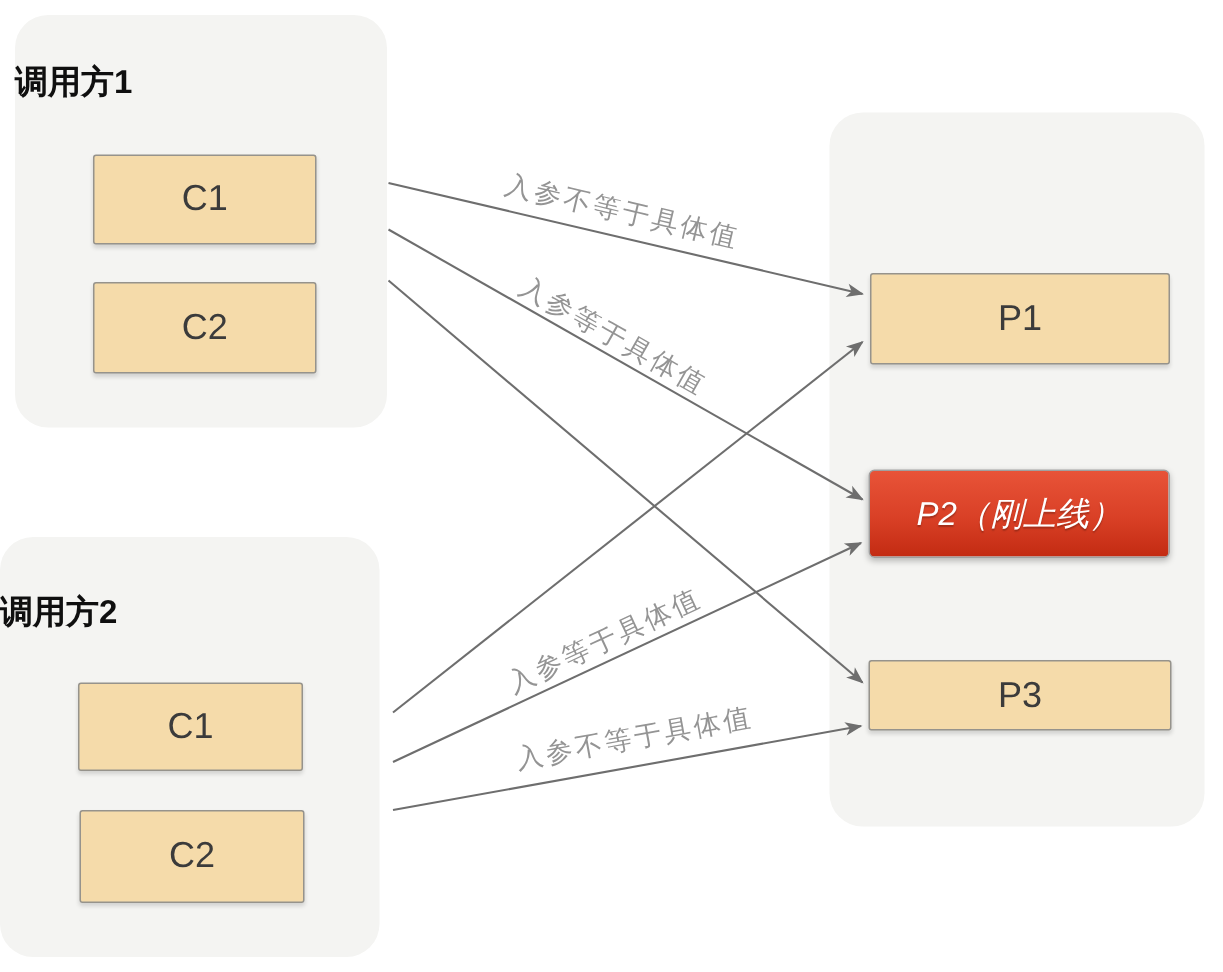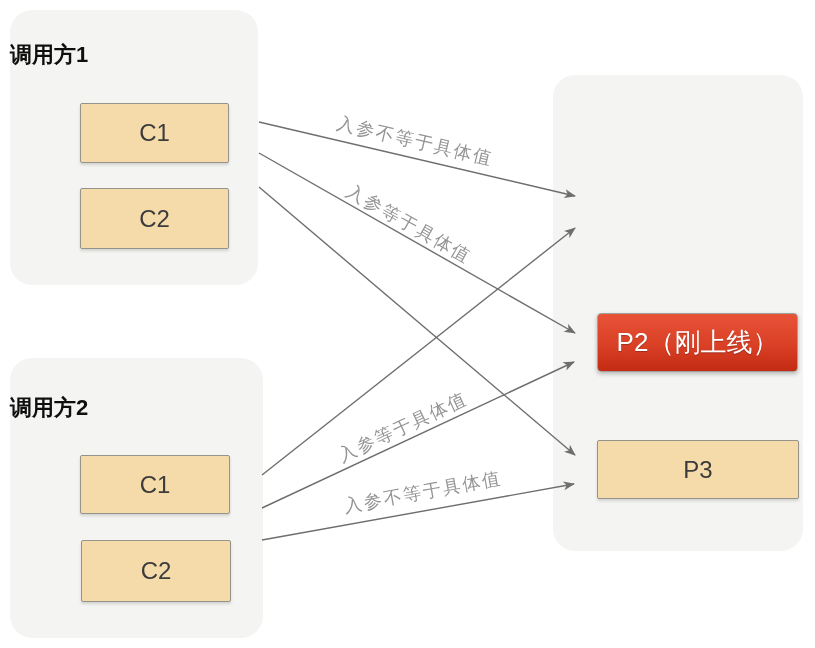--- a/index.html
+++ b/index.html
@@ -29,7 +29,7 @@
     position:absolute;display:flex;align-items:center;justify-content:center;
     background:var(--node-fill);border:1.5px solid var(--node-border);
     border-radius:2px;font-size:24px;color:var(--node-text);
-    box-shadow:0 2px 3px rgba(0,0,0,0.14);box-sizing:border-box;margin-left:18px;
+    box-shadow:0 2px 3px rgba(0,0,0,0.14);box-sizing:border-box;
   }
   .node.highlight{
     background:linear-gradient(180deg,var(--highlight-top) 0%,#d94026 55%,var(--highlight-bottom) 100%);

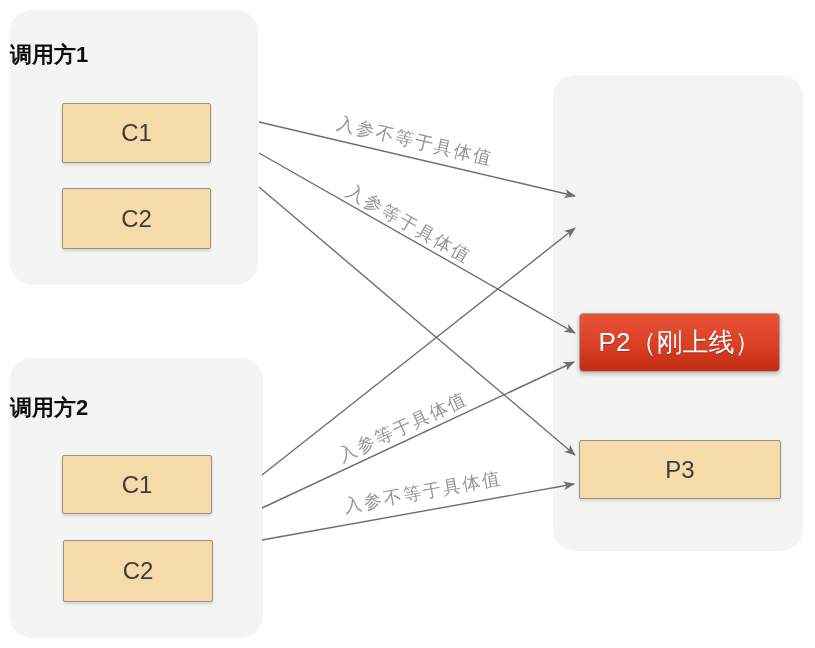--- a/index.html
+++ b/index.html
@@ -61,6 +61,7 @@
   </section>
 
   <section class="group" style="left:553px;top:75px;width:250px;height:476px">
+    <div class="node" style="left:27px;top:107px;width:200px;height:61px">P1</div>
     <div class="node highlight" style="left:26px;top:238px;width:201px;height:59px">P2（刚上线）</div>
     <div class="node" style="left:26px;top:365px;width:202px;height:59px">P3</div>
   </section>

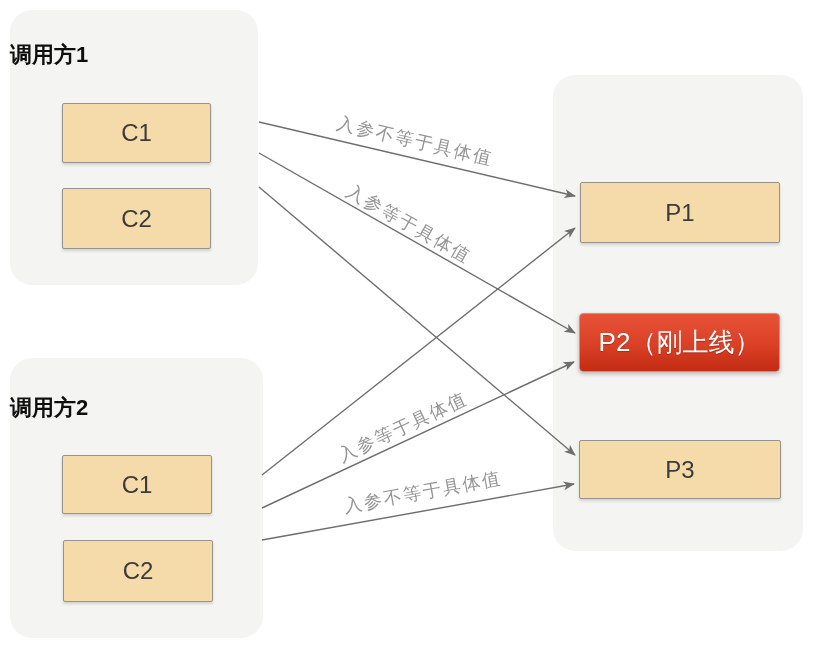--- a/index.html
+++ b/index.html
@@ -34,8 +34,9 @@
   .node.highlight{
     background:linear-gradient(180deg,var(--highlight-top) 0%,#d94026 55%,var(--highlight-bottom) 100%);
     color:var(--highlight-text);border:1px solid #a0a0a0;border-radius:4px;
-    font-size:26px;box-shadow:0 2px 4px rgba(0,0,0,0.25);
+    font-size:22px;box-shadow:0 2px 4px rgba(0,0,0,0.25);
     text-shadow:0 1px 1px rgba(0,0,0,0.25);
+    font-style:italic;
   }
   .edges{position:absolute;left:0;top:0;pointer-events:none;}
   .edge-label{

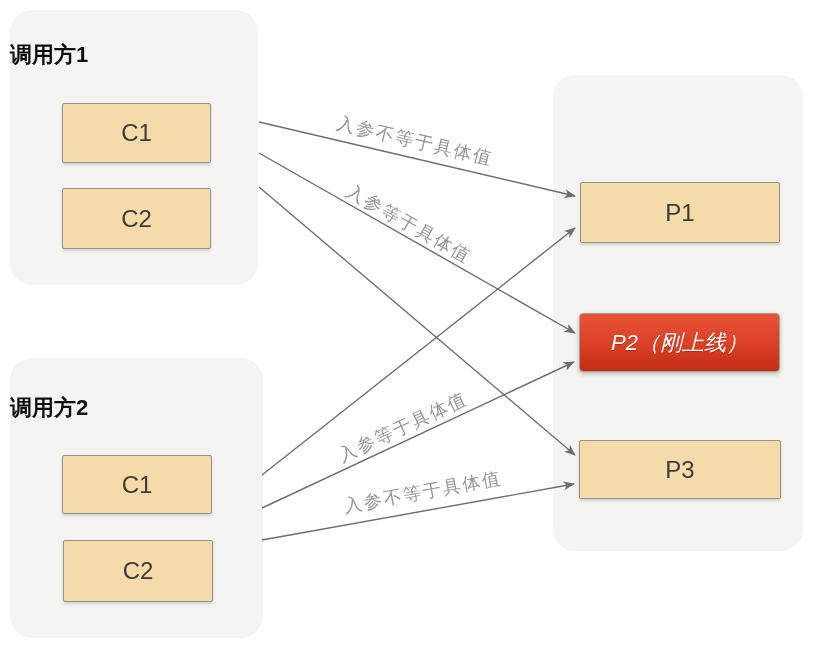--- a/index.html
+++ b/index.html
@@ -55,7 +55,7 @@
     <div class="node" style="left:52px;top:178px;width:149px;height:61px">C2</div>
   </section>
 
-  <section class="group" style="left:10px;top:358px;width:253px;height:280px">
+  <section class="group" style="left:0;top:358px;width:253px;height:280px">
     <h2 class="group-title" style="top:37px">调用方2</h2>
     <div class="node" style="left:52px;top:97px;width:150px;height:59px">C1</div>
     <div class="node" style="left:53px;top:182px;width:150px;height:62px">C2</div>

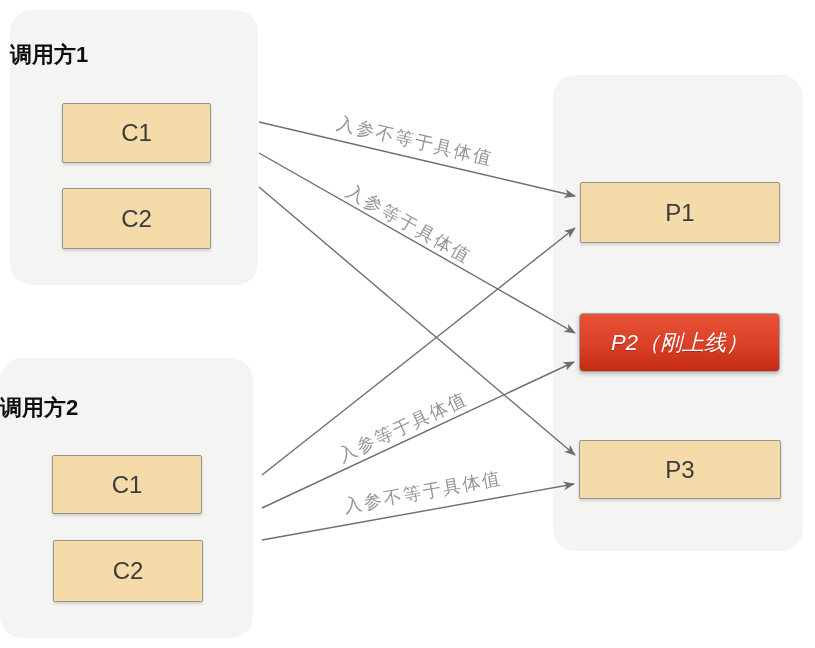--- a/index.html
+++ b/index.html
@@ -64,7 +64,7 @@
   <section class="group" style="left:553px;top:75px;width:250px;height:476px">
     <div class="node" style="left:27px;top:107px;width:200px;height:61px">P1</div>
     <div class="node highlight" style="left:26px;top:238px;width:201px;height:59px">P2（刚上线）</div>
-    <div class="node" style="left:26px;top:365px;width:202px;height:59px">P3</div>
+    <div class="node" style="left:26px;top:365px;width:202px;height:47px">P3</div>
   </section>
 
   <svg class="edges" width="815" height="648" viewBox="0 0 815 648">

